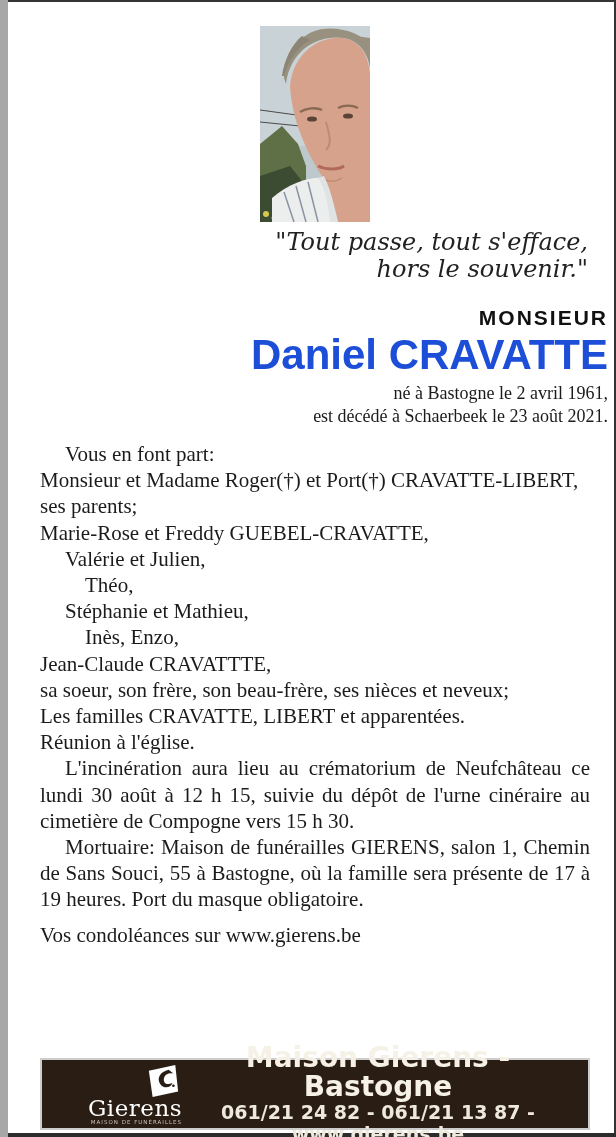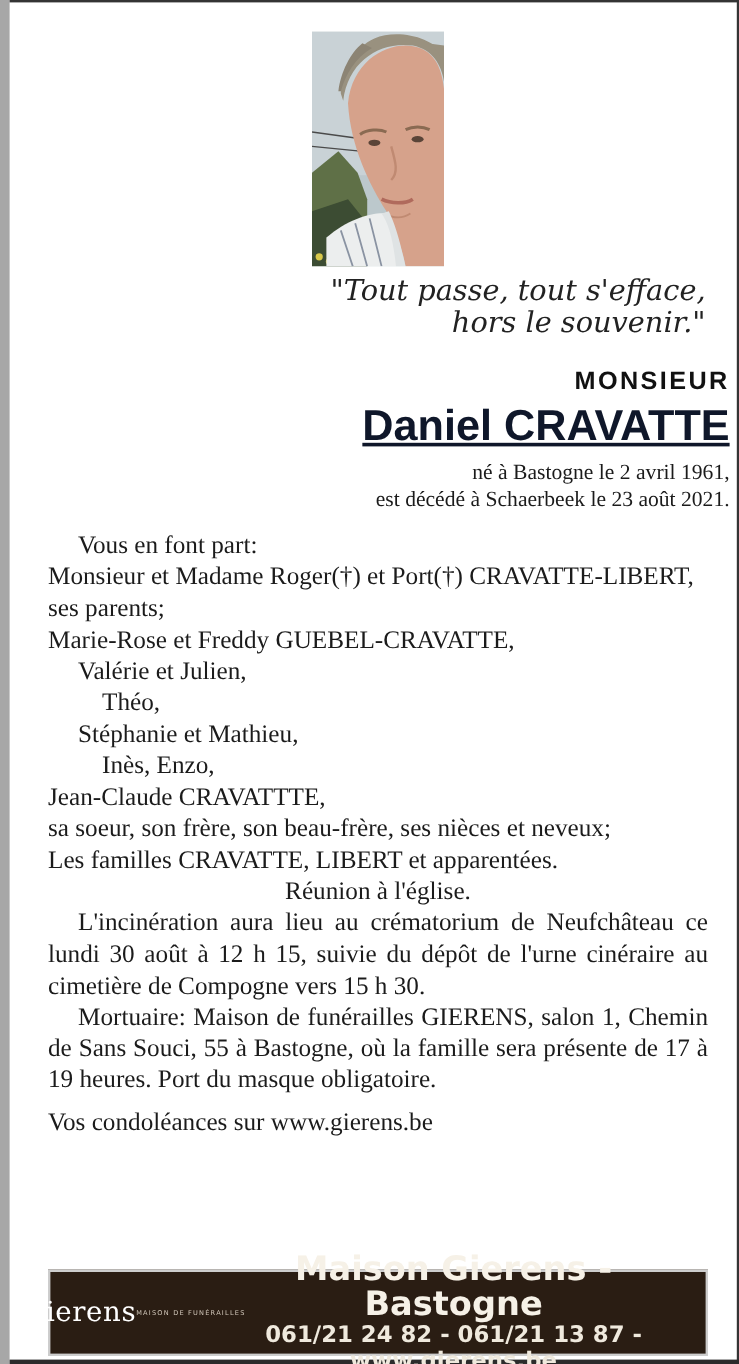--- a/index.html
+++ b/index.html
@@ -29,7 +29,7 @@
   }
   .deceased-name{
     font-family:"Liberation Sans", sans-serif;font-weight:bold;
-    font-size:36px;line-height:46px;margin-top:2px;color:#0f172a;text-decoration:underline;
+    font-size:42px;line-height:46px;margin-top:2px;color:#1d4ed8;
   }
   .dates{font-size:18px;line-height:23px;margin-top:4px;color:#1b1b1b;}
 

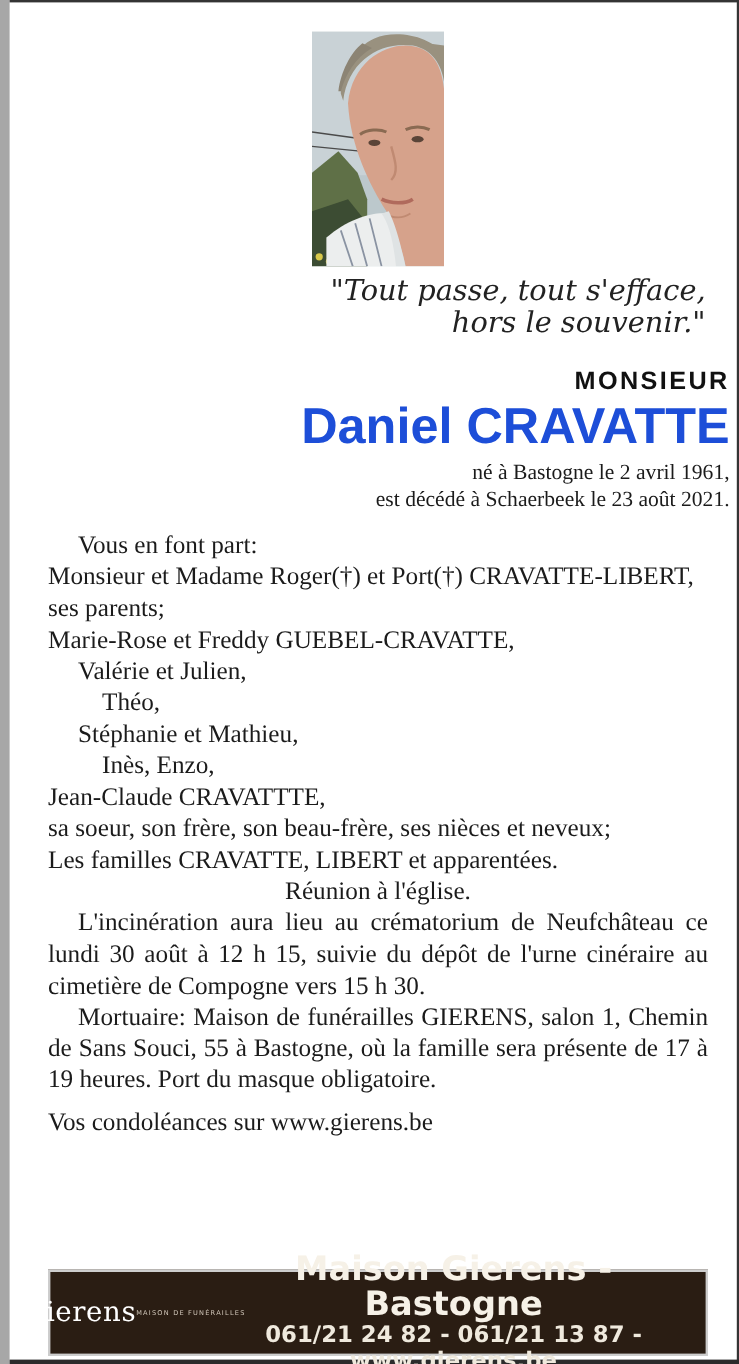--- a/index.html
+++ b/index.html
@@ -41,7 +41,7 @@
   .ind2{padding-left:45px;}
   .right{text-align:left;}
   .para{text-align:justify;text-indent:25px;margin:0;}
-  .center{text-align:center;}
+  .center{text-align:left;}
   .condolences{margin-top:9px;}
 
   .banner{

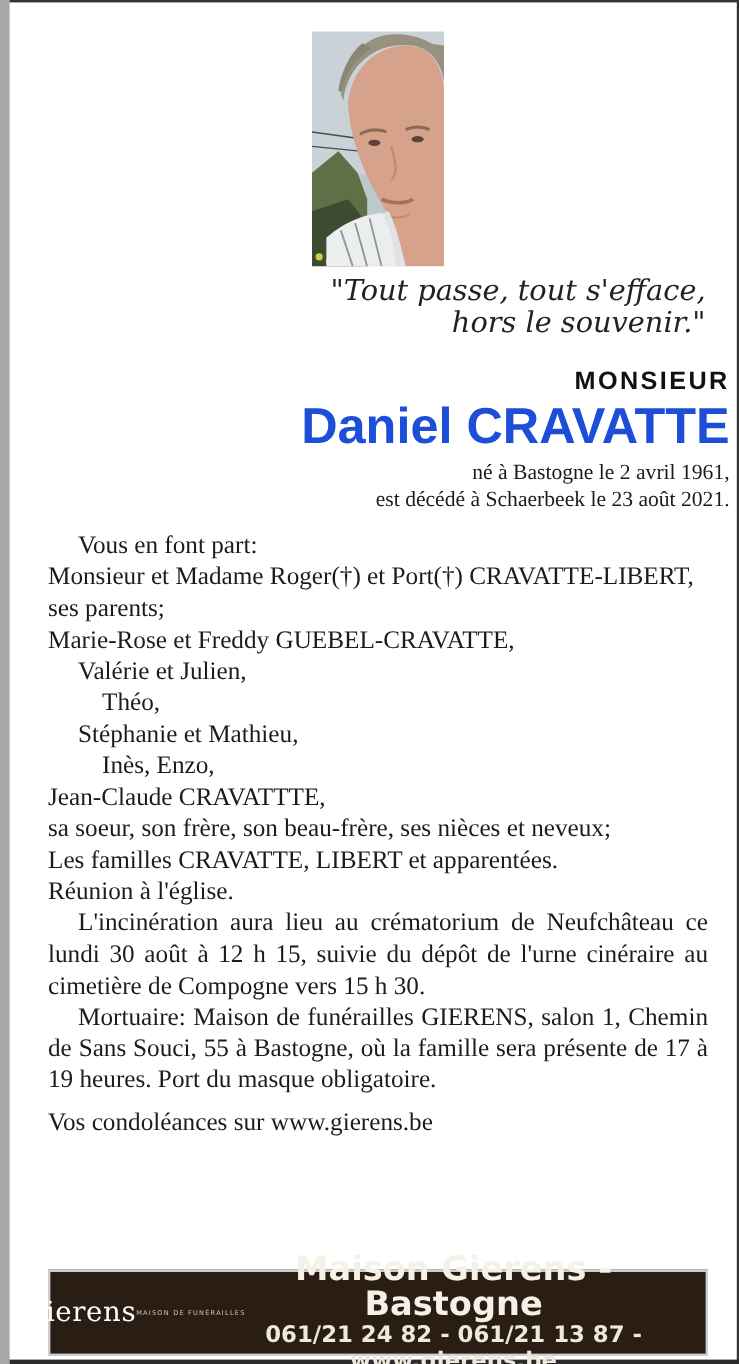--- a/index.html
+++ b/index.html
@@ -51,7 +51,7 @@
     font-family:"DejaVu Sans", sans-serif;color:#f6f1e7;
   }
   .banner-logo{
-    width:140px;display:flex;flex-direction:row;align-items:center;justify-content:center;
+    width:140px;display:flex;flex-direction:column;align-items:flex-end;justify-content:center;
     padding-top:2px;
   }
   .banner-logo .logotype{

